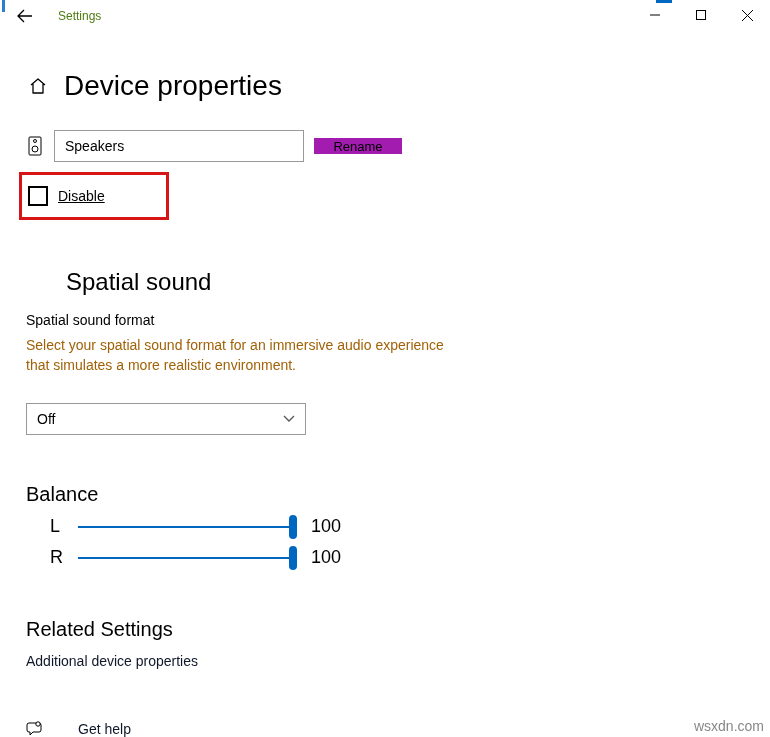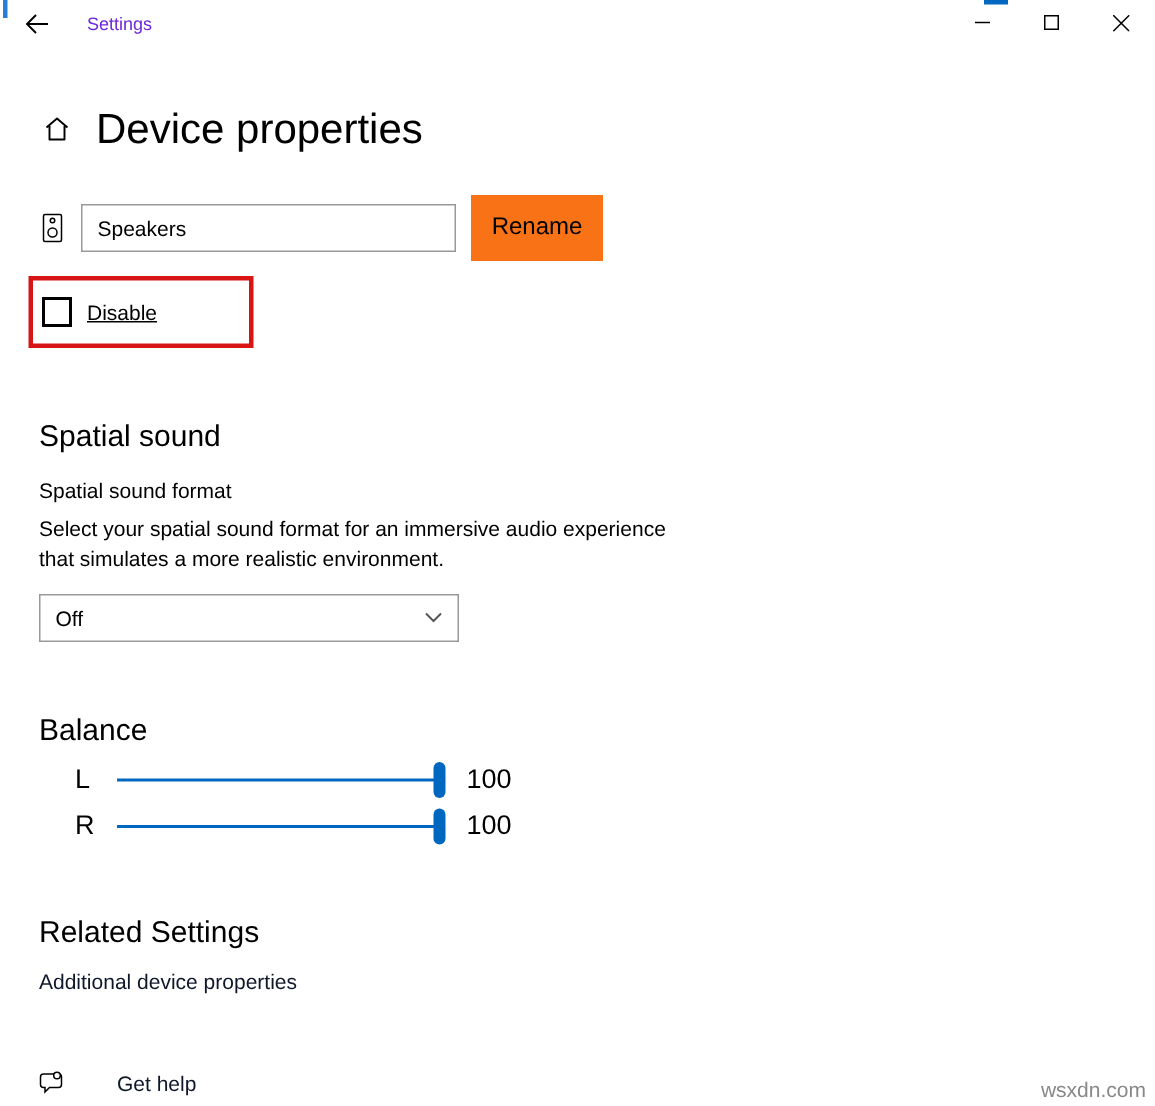--- a/index.html
+++ b/index.html
@@ -6,7 +6,7 @@
     body { width: 770px; height: 737px; background: #fff; overflow: hidden; position: relative; }
     .titlebar { display: flex; align-items: center; height: 32px; padding-left: 10px; }
     .back-btn { width: 30px; height: 30px; display: flex; align-items: center; justify-content: center; cursor: pointer; }
-    .title-text { font-size: 12px; margin-left: 18px; color: #6d28d9; }
+    .title-text { font-size: 12px; margin-left: 18px; color: #4d7c0f; }
     .window-controls { position: absolute; top: 0; right: 0; display: flex; }
     .win-ctrl { width: 46px; height: 30px; display: flex; align-items: center; justify-content: center; cursor: pointer; }
     .content { padding: 24px 26px 0 26px; }

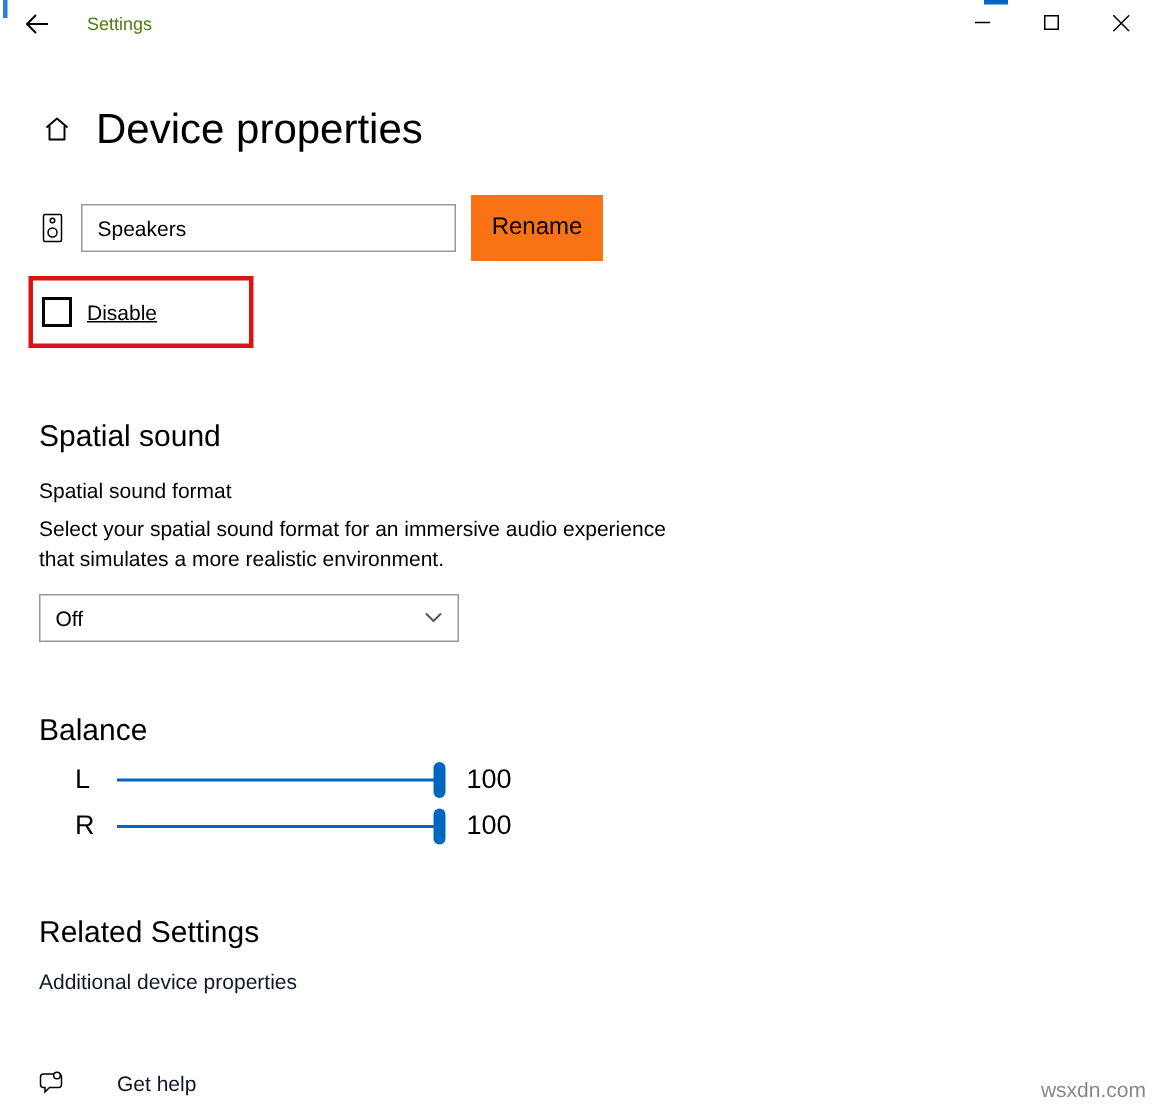--- a/index.html
+++ b/index.html
@@ -16,7 +16,7 @@
     .rename-row { display: flex; align-items: center; gap: 10px; margin-bottom: 10px; }
     .speaker-icon-wrap { width: 18px; display: flex; align-items: center; justify-content: center; }
     .device-name { width: 250px; height: 32px; border: 1px solid #999; padding: 0 10px; font-size: 14px; outline: none; }
-    .rename-btn { height: 44px; width: 88px; background: #f97316; border: none; font-size: 16px; cursor: pointer; }
+    .rename-btn { height: 16px; width: 88px; background: #a21caf; border: none; font-size: 13px; cursor: pointer; }
     .disable-box { width: 150px; height: 48px; border: 3px solid #d81515; display: flex; align-items: center; padding-left: 6px; margin-left: -7px; text-decoration: underline; }
     .checkbox { width: 20px; height: 20px; border: 2px solid #000; margin-right: 10px; }
     .disable-label { font-size: 14px; }

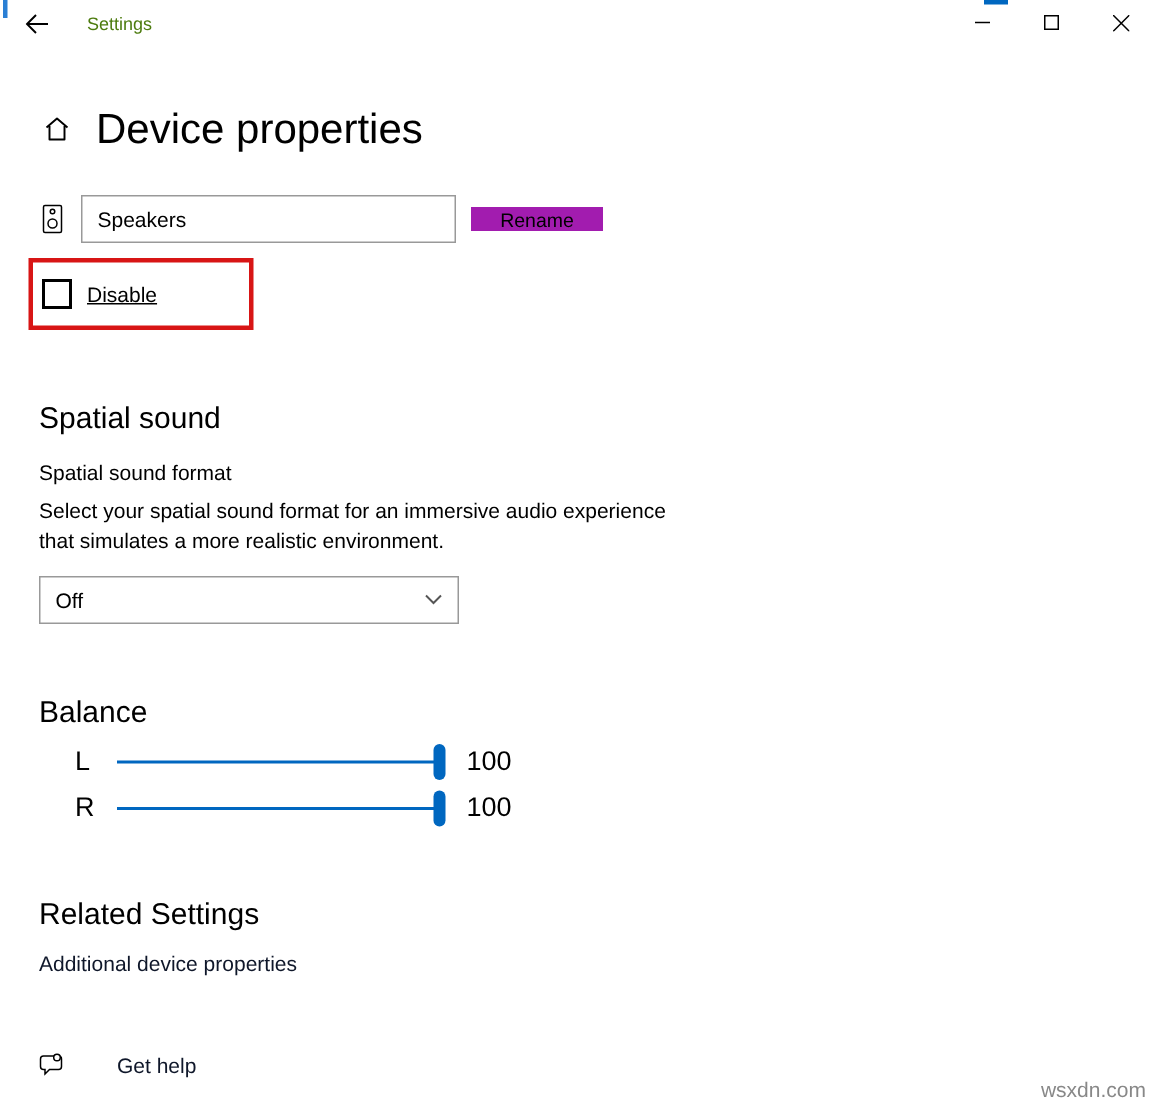--- a/index.html
+++ b/index.html
@@ -20,7 +20,7 @@
     .disable-box { width: 150px; height: 48px; border: 3px solid #d81515; display: flex; align-items: center; padding-left: 6px; margin-left: -7px; text-decoration: underline; }
     .checkbox { width: 20px; height: 20px; border: 2px solid #000; margin-right: 10px; }
     .disable-label { font-size: 14px; }
-    .section-title { font-size: 20px; font-weight: 400; margin-top: 48px; margin-bottom: 16px; }
+    .section-title { font-size: 24px; font-weight: 400; margin-top: 48px; margin-bottom: 16px; margin-left: 40px; }
     .sub-label { font-size: 14px; margin-bottom: 8px; }
     .desc-text { font-size: 14px; color: #000000; max-width: 440px; line-height: 1.4; margin-bottom: 14px; }
     .select-box { width: 280px; height: 32px; border: 1px solid #999; display: flex; align-items: center; justify-content: space-between; padding: 0 10px; cursor: pointer; }

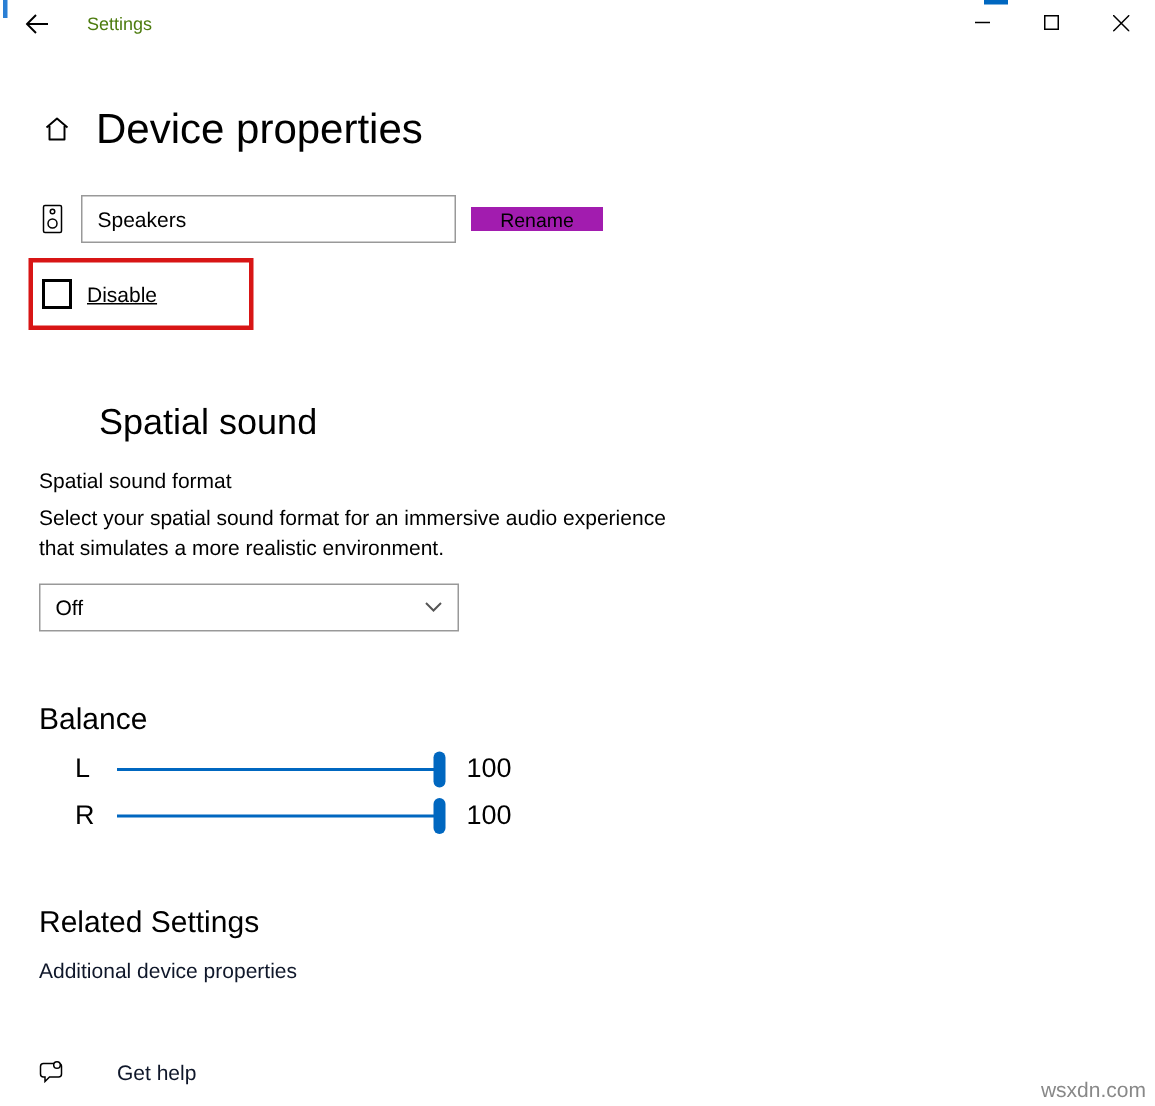--- a/index.html
+++ b/index.html
@@ -22,7 +22,7 @@
     .disable-label { font-size: 14px; }
     .section-title { font-size: 24px; font-weight: 400; margin-top: 48px; margin-bottom: 16px; margin-left: 40px; }
     .sub-label { font-size: 14px; margin-bottom: 8px; }
-    .desc-text { font-size: 14px; color: #000000; max-width: 440px; line-height: 1.4; margin-bottom: 14px; }
+    .desc-text { font-size: 14px; color: #a16207; max-width: 440px; line-height: 1.4; margin-bottom: 28px; }
     .select-box { width: 280px; height: 32px; border: 1px solid #999; display: flex; align-items: center; justify-content: space-between; padding: 0 10px; cursor: pointer; }
     .select-value { font-size: 14px; }
     .balance-title { font-size: 20px; font-weight: 400; margin-top: 48px; margin-bottom: 10px; }

